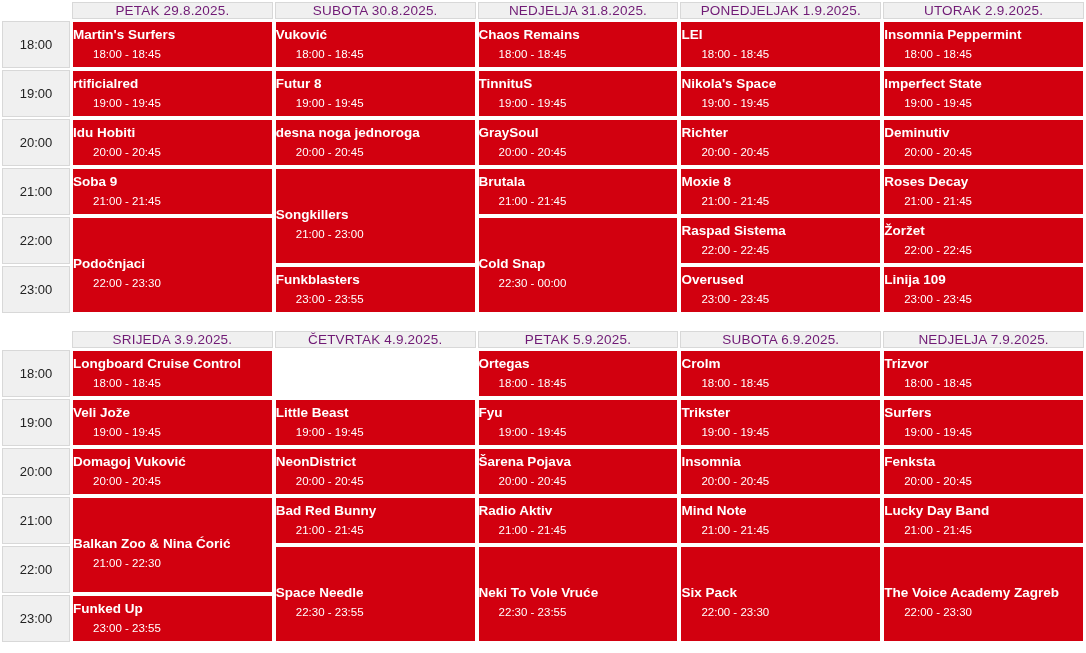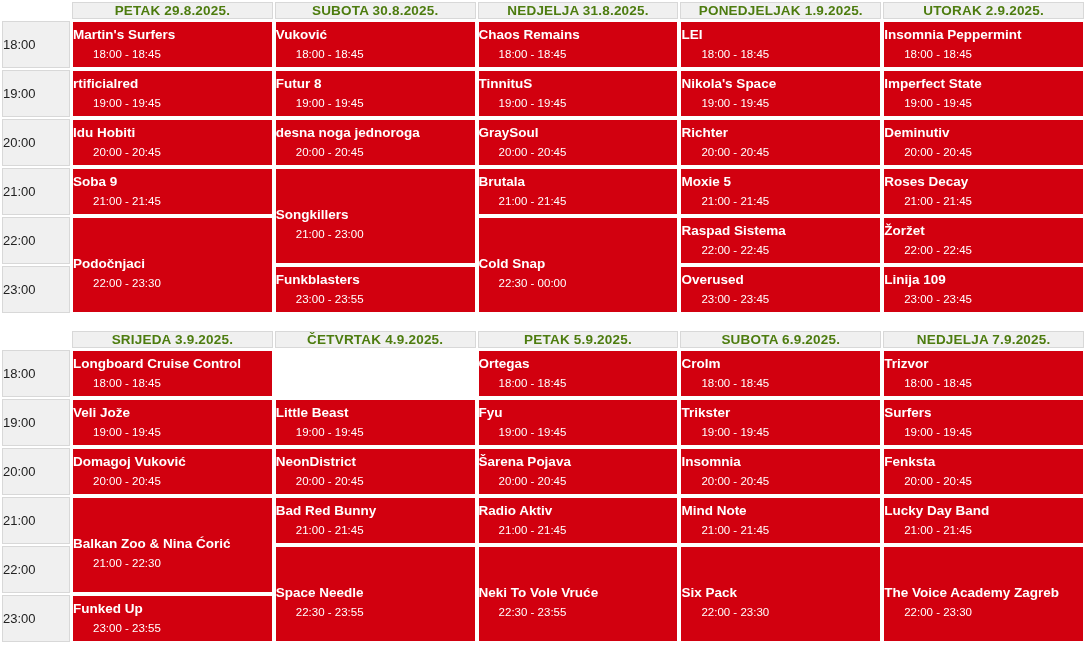--- a/index.html
+++ b/index.html
@@ -37,9 +37,9 @@
   }
   .day-header {
     background: #f0f0f0;
-    color: #4d7c0f;
+    color: #701a75;
     font-size: 13.5px;
-    font-weight: bold;
+    font-weight: normal;
     text-align: center;
     height: 16px;
     letter-spacing: 0.2px;

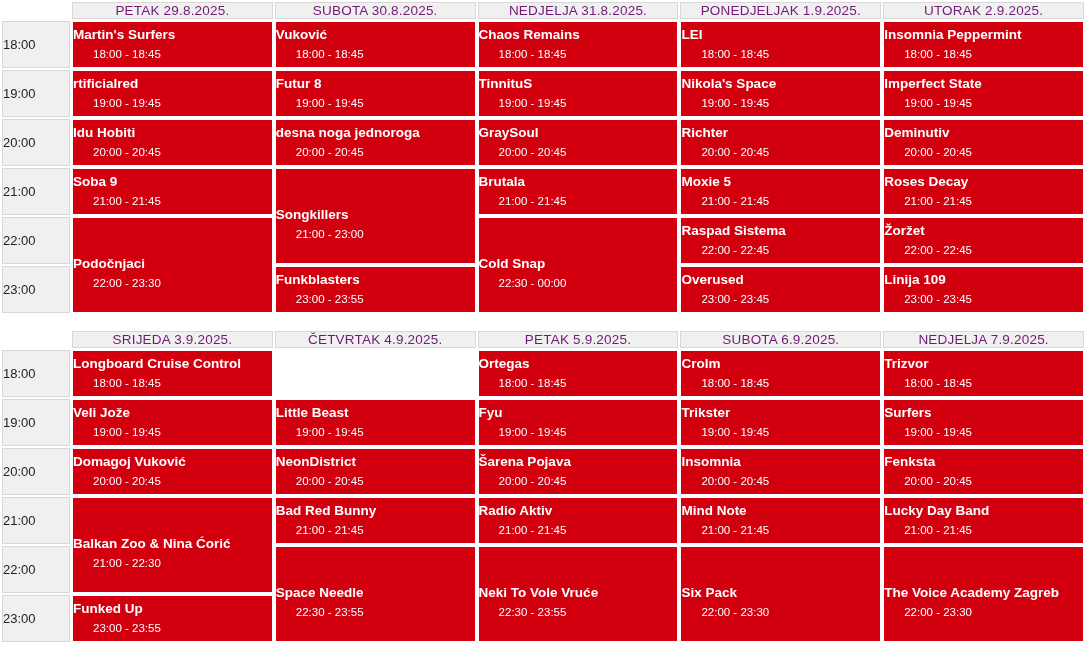--- a/index.html
+++ b/index.html
@@ -51,6 +51,7 @@
     background: #f0f0f0;
     color: #222222;
     font-size: 13px;
+    text-align: center;
     height: 47px;
     border: 1px solid #d8d8d8;
     box-sizing: border-box;

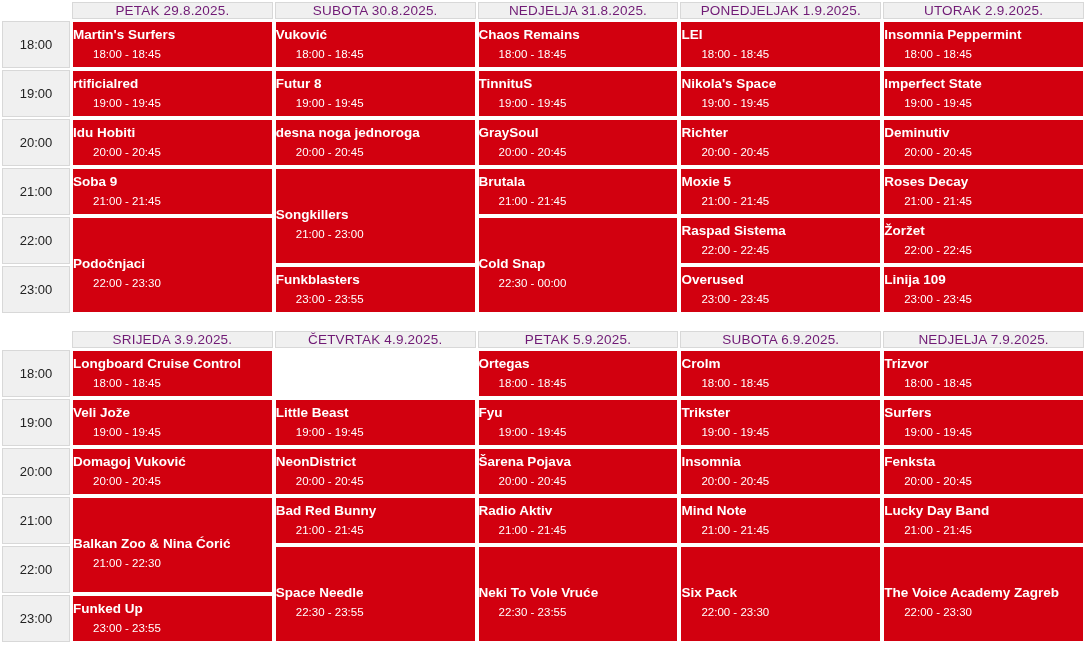--- a/index.html
+++ b/index.html
@@ -190,7 +190,7 @@
                 <span class="time">21:00 - 21:45</span>
               </td>
               <td class="slot">
-                <span class="band">Moxie 5</span>
+                <span class="band">Moxie 8</span>
                 <span class="time">21:00 - 21:45</span>
               </td>
               <td class="slot">

